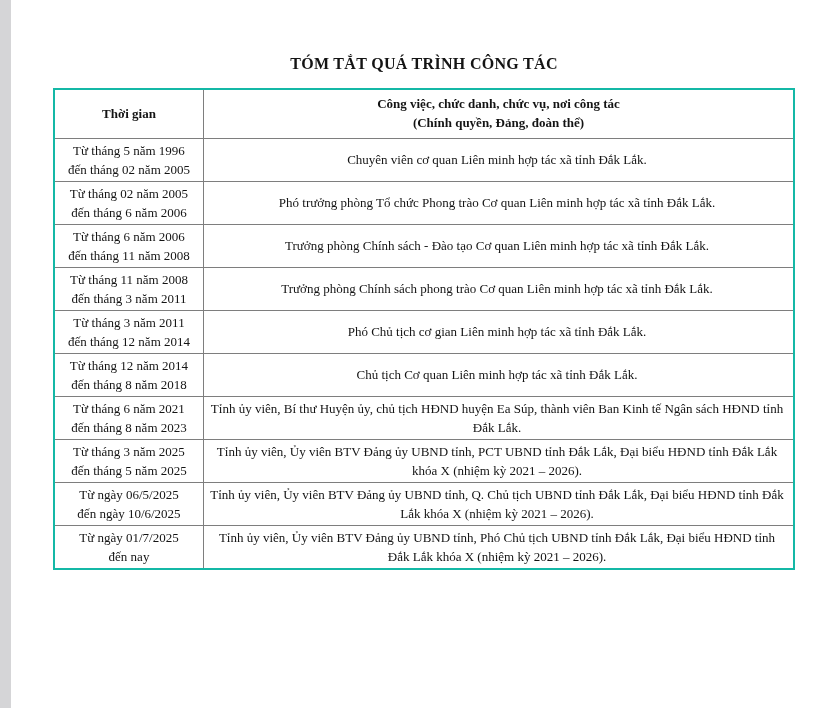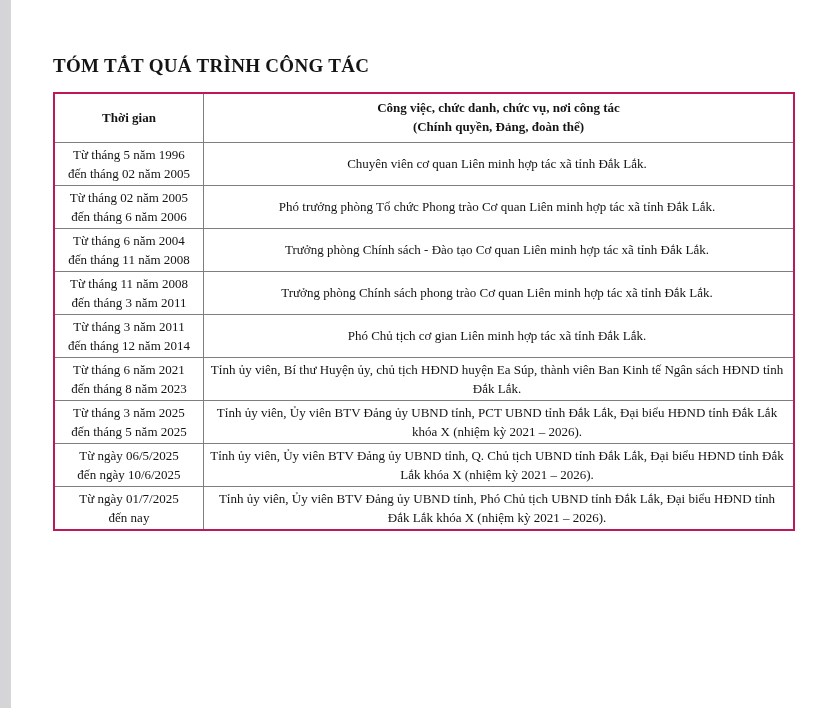--- a/index.html
+++ b/index.html
@@ -31,8 +31,9 @@
   }
   .doc-title {
     margin-top: 55px;
+    text-align: center;
     font-weight: bold;
-    font-size: 19px;
+    font-size: 16px;
     letter-spacing: 0.3px;
     white-space: nowrap;
   }

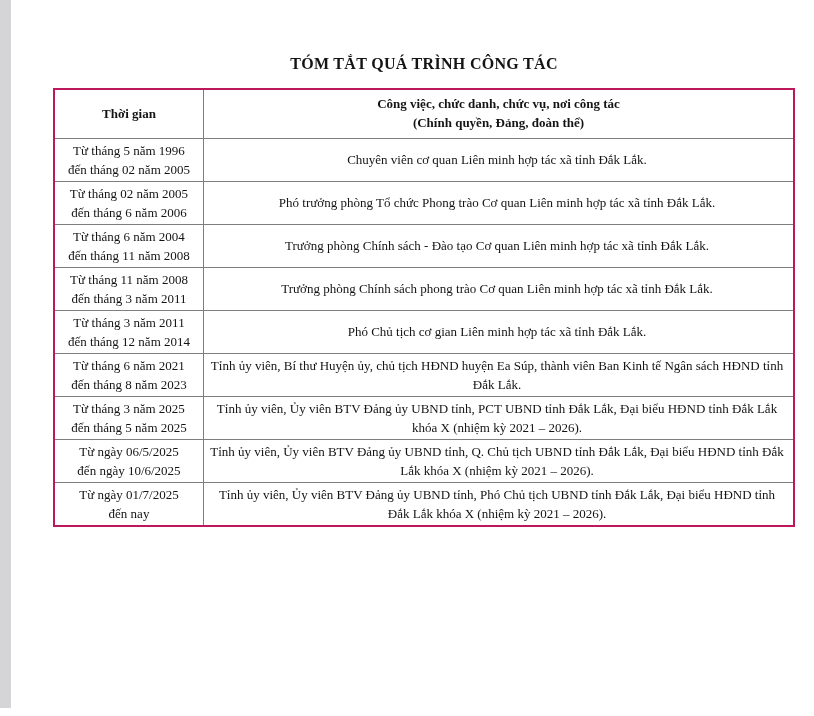--- a/index.html
+++ b/index.html
@@ -42,7 +42,7 @@
     width: 742px;
     table-layout: fixed;
     border-collapse: collapse;
-    border: 2px solid #be185d;
+    border: 2px solid #14b8a6;
   }
   table.work-table th,
   table.work-table td {

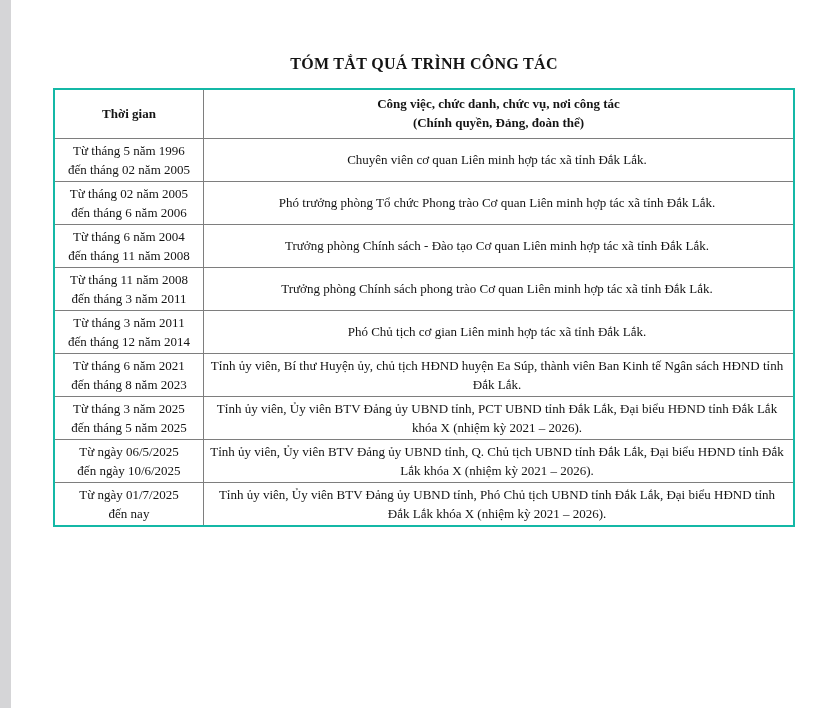--- a/index.html
+++ b/index.html
@@ -103,7 +103,7 @@
         <td class="position-cell">Phó trưởng phòng Tổ chức Phong trào Cơ quan Liên minh hợp tác xã tỉnh Đắk Lắk.</td>
       </tr>
       <tr>
-        <td class="time-cell">Từ tháng 6 năm 2004
+        <td class="time-cell">Từ tháng 6 năm 2006
 đến tháng 11 năm 2008</td>
         <td class="position-cell">Trưởng phòng Chính sách - Đào tạo Cơ quan Liên minh hợp tác xã tỉnh Đắk Lắk.</td>
       </tr>

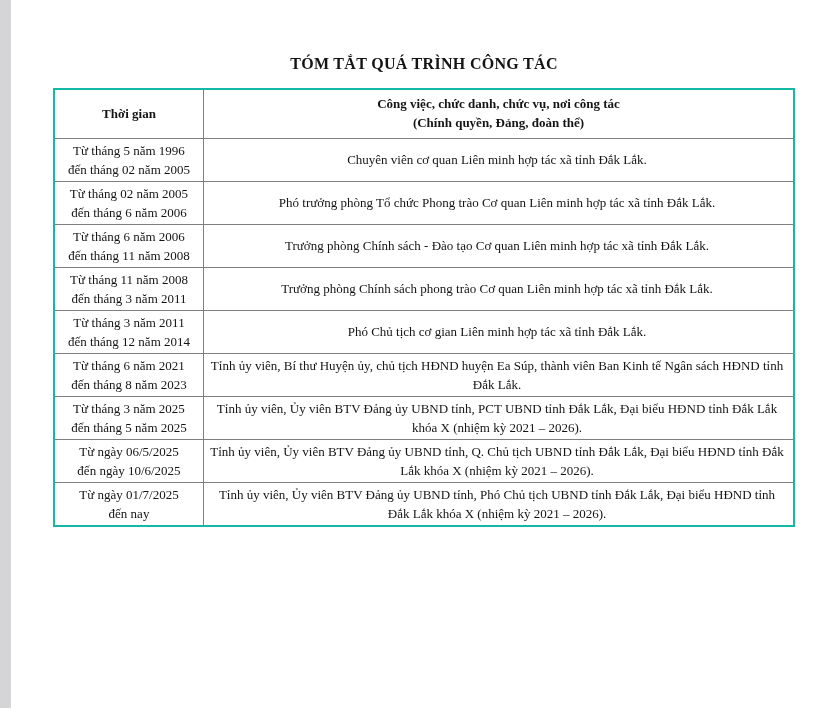--- a/index.html
+++ b/index.html
@@ -118,6 +118,11 @@
         <td class="position-cell">Phó Chủ tịch cơ gian Liên minh hợp tác xã tỉnh Đắk Lắk.</td>
       </tr>
       <tr>
+        <td class="time-cell">Từ tháng 12 năm 2014
+đến tháng 8 năm 2018</td>
+        <td class="position-cell">Chủ tịch Cơ quan Liên minh hợp tác xã tỉnh Đắk Lắk.</td>
+      </tr>
+      <tr>
         <td class="time-cell">Từ tháng 6 năm 2021
 đến tháng 8 năm 2023</td>
         <td class="position-cell">Tỉnh ủy viên, Bí thư Huyện ủy, chủ tịch HĐND huyện Ea Súp, thành viên Ban Kinh tế Ngân sách HĐND tỉnh Đắk Lắk.</td>

